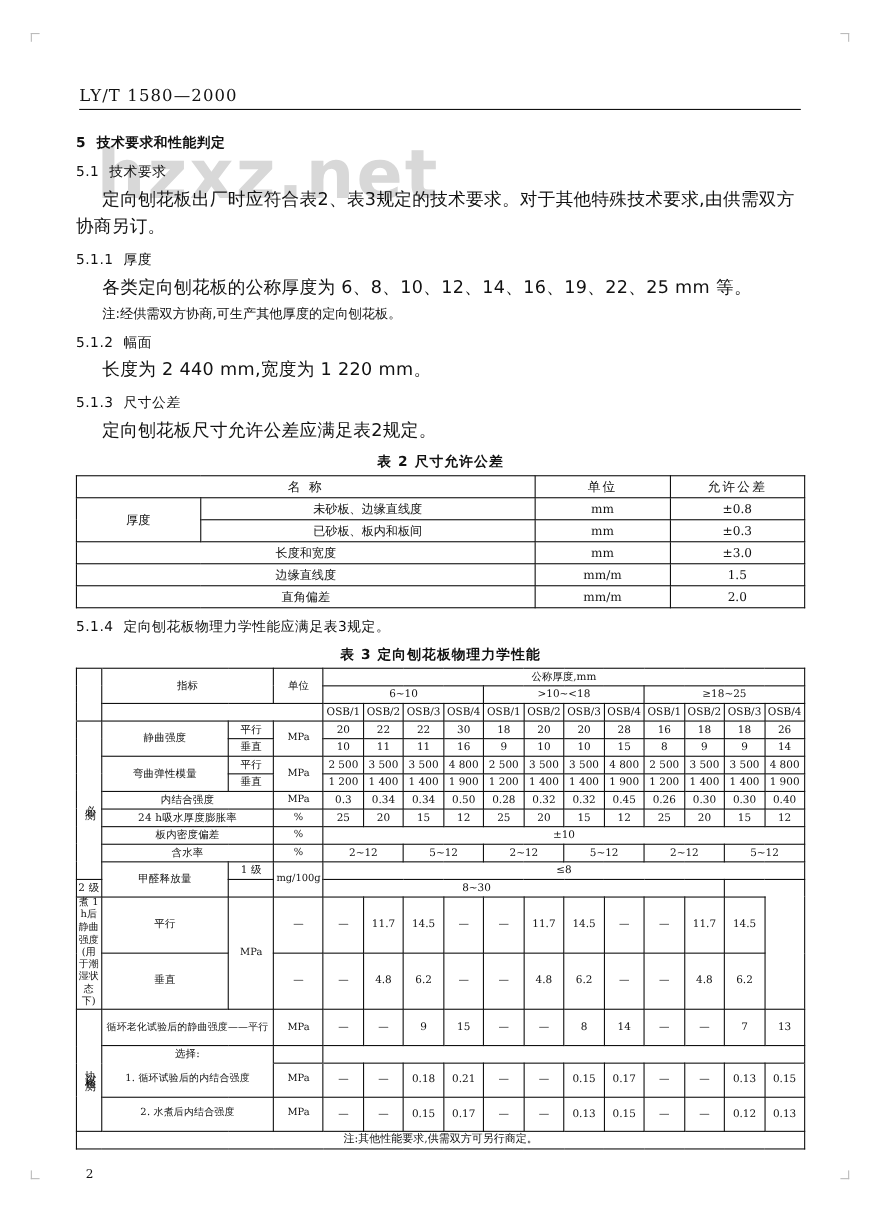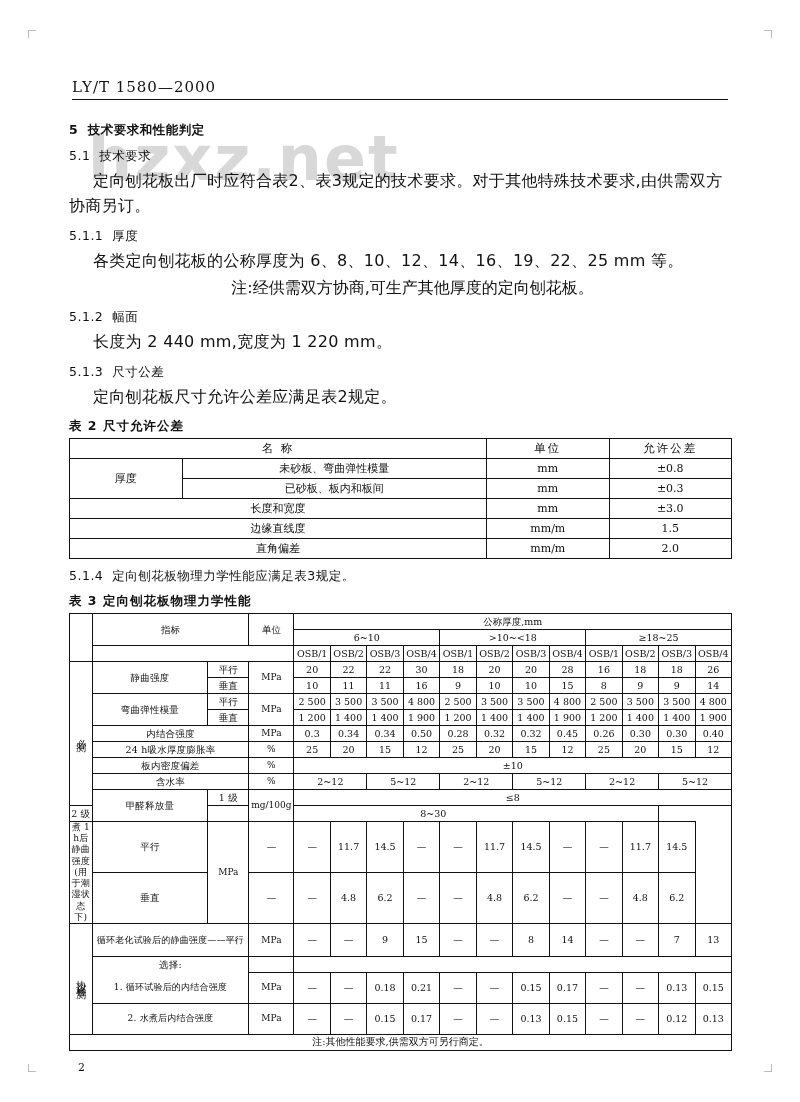--- a/index.html
+++ b/index.html
@@ -69,11 +69,10 @@
     letter-spacing:0.3px;
   }
   .note {
-    font-size:16px;
+    font-size:12px;
     margin:2px 0 2px 0;
     text-indent:24px;
     line-height:1.5;
-    text-align:center;
   }
 
   

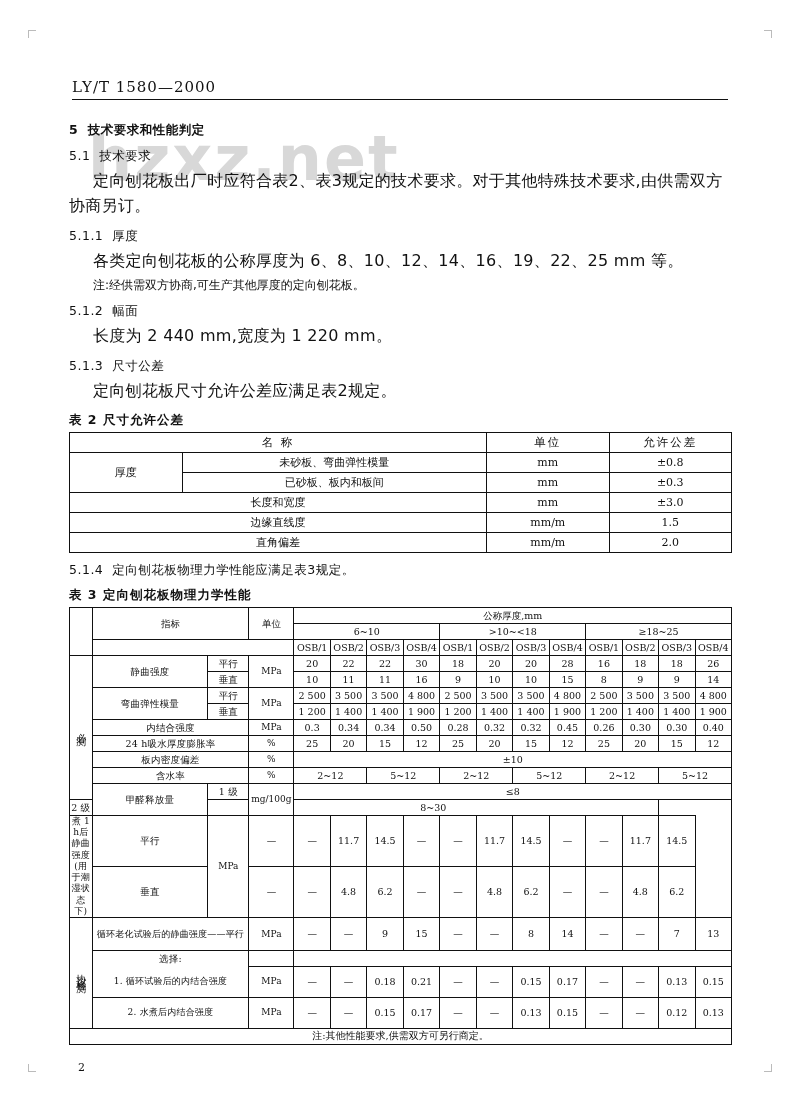--- a/index.html
+++ b/index.html
@@ -77,6 +77,7 @@
 
   
   .tbl-caption {
+    text-align:center;
     font-size:12.5px;
     font-weight:bold;
     margin:8px 0 3px 0;

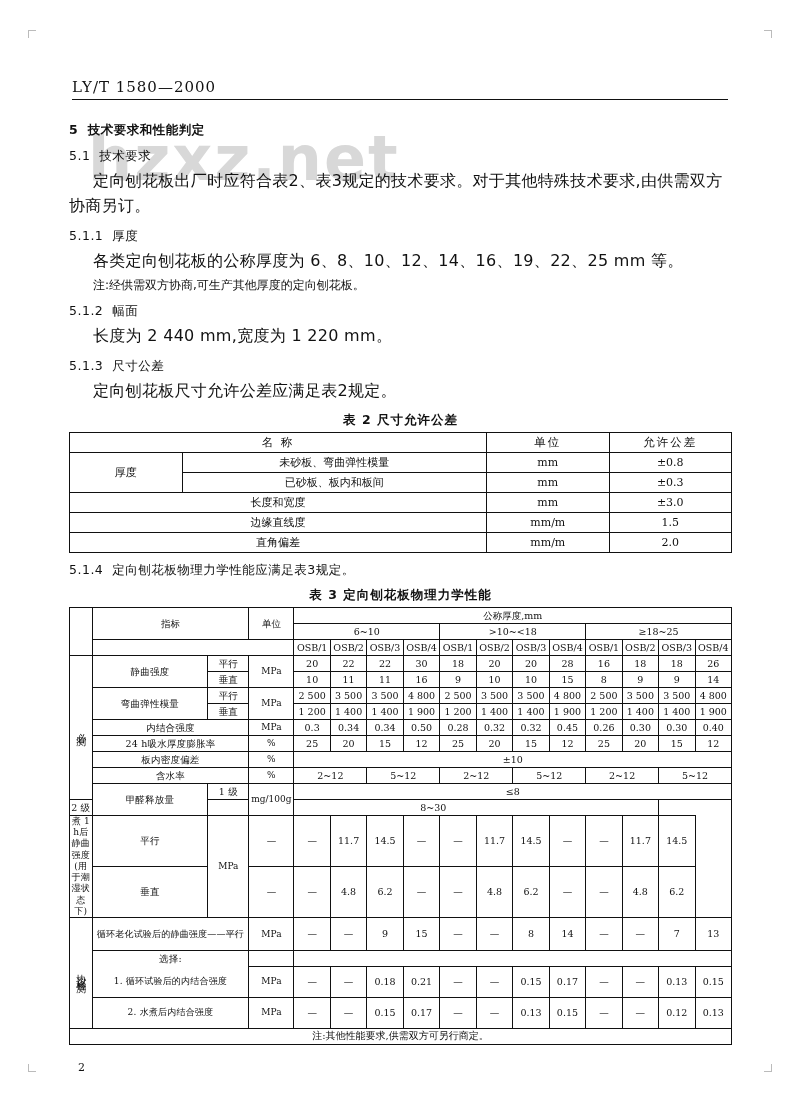--- a/index.html
+++ b/index.html
@@ -202,7 +202,7 @@
         </tr>
         <tr>
           <td rowspan="2">厚度</td>
-          <td>未砂板、弯曲弹性模量</td>
+          <td>未砂板、边缘直线度</td>
           <td>mm</td>
           <td>±0.8</td>
         </tr>

